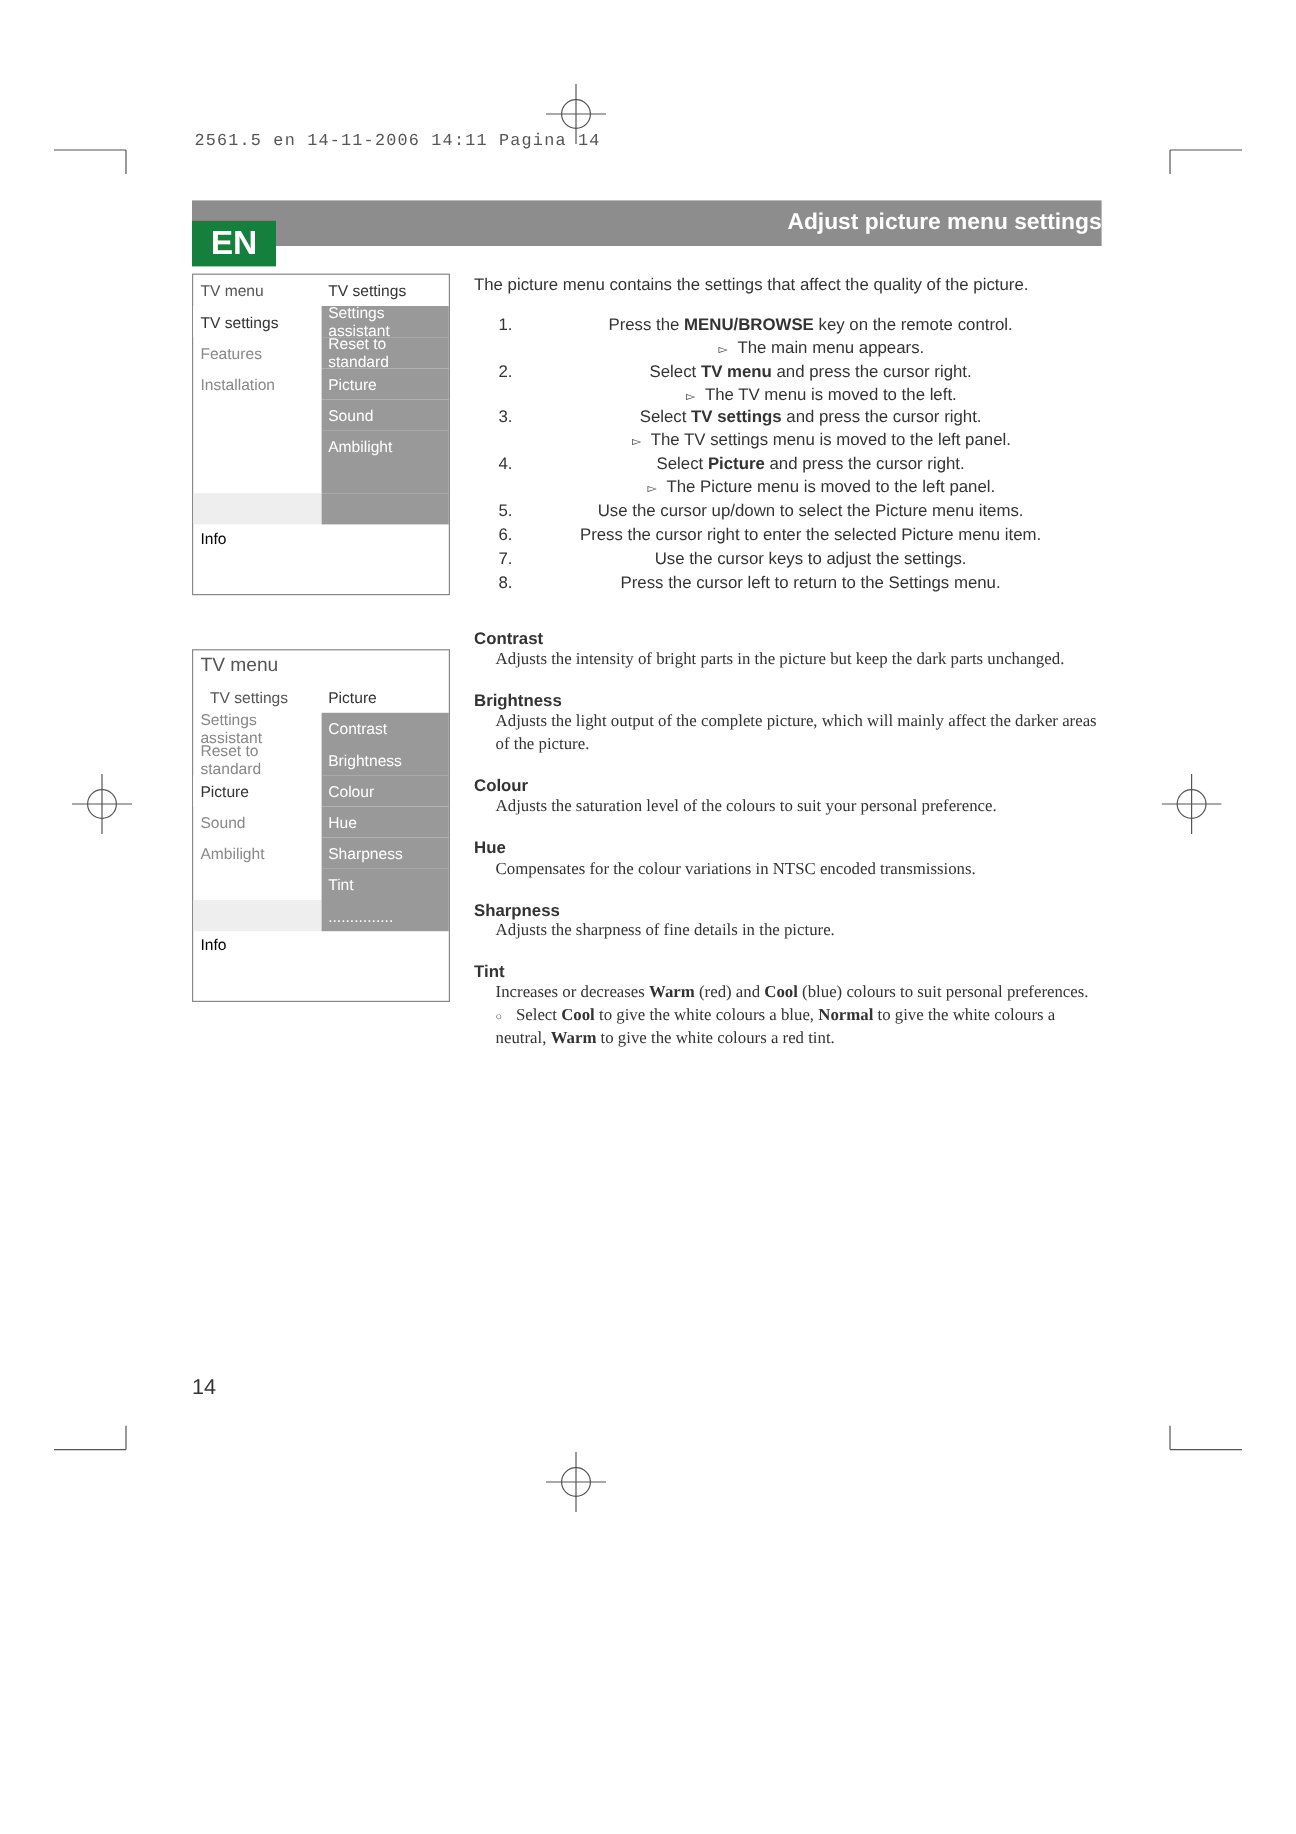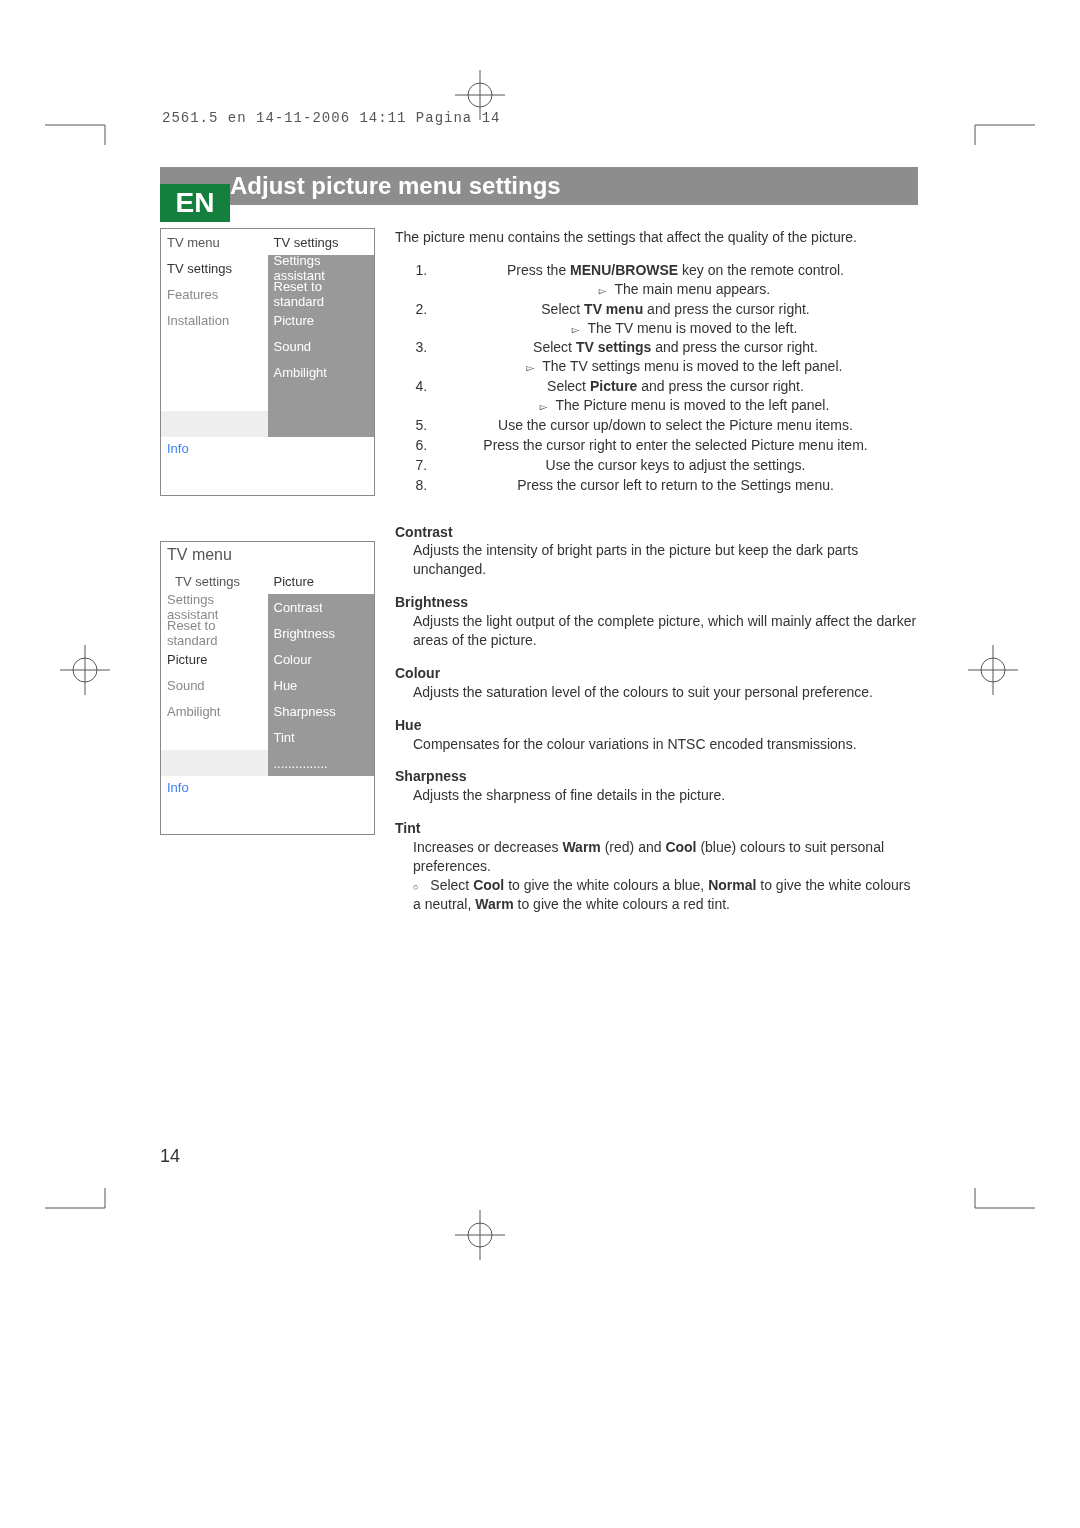--- a/index.html
+++ b/index.html
@@ -49,10 +49,10 @@
   }
   .title {
     flex: 1;
-    text-align: left;
+    text-align: right;
     color: #fff;
     font-weight: bold;
-    font-size: 24px;
+    font-size: 19px;
   }
   .content-left {
     position: absolute;

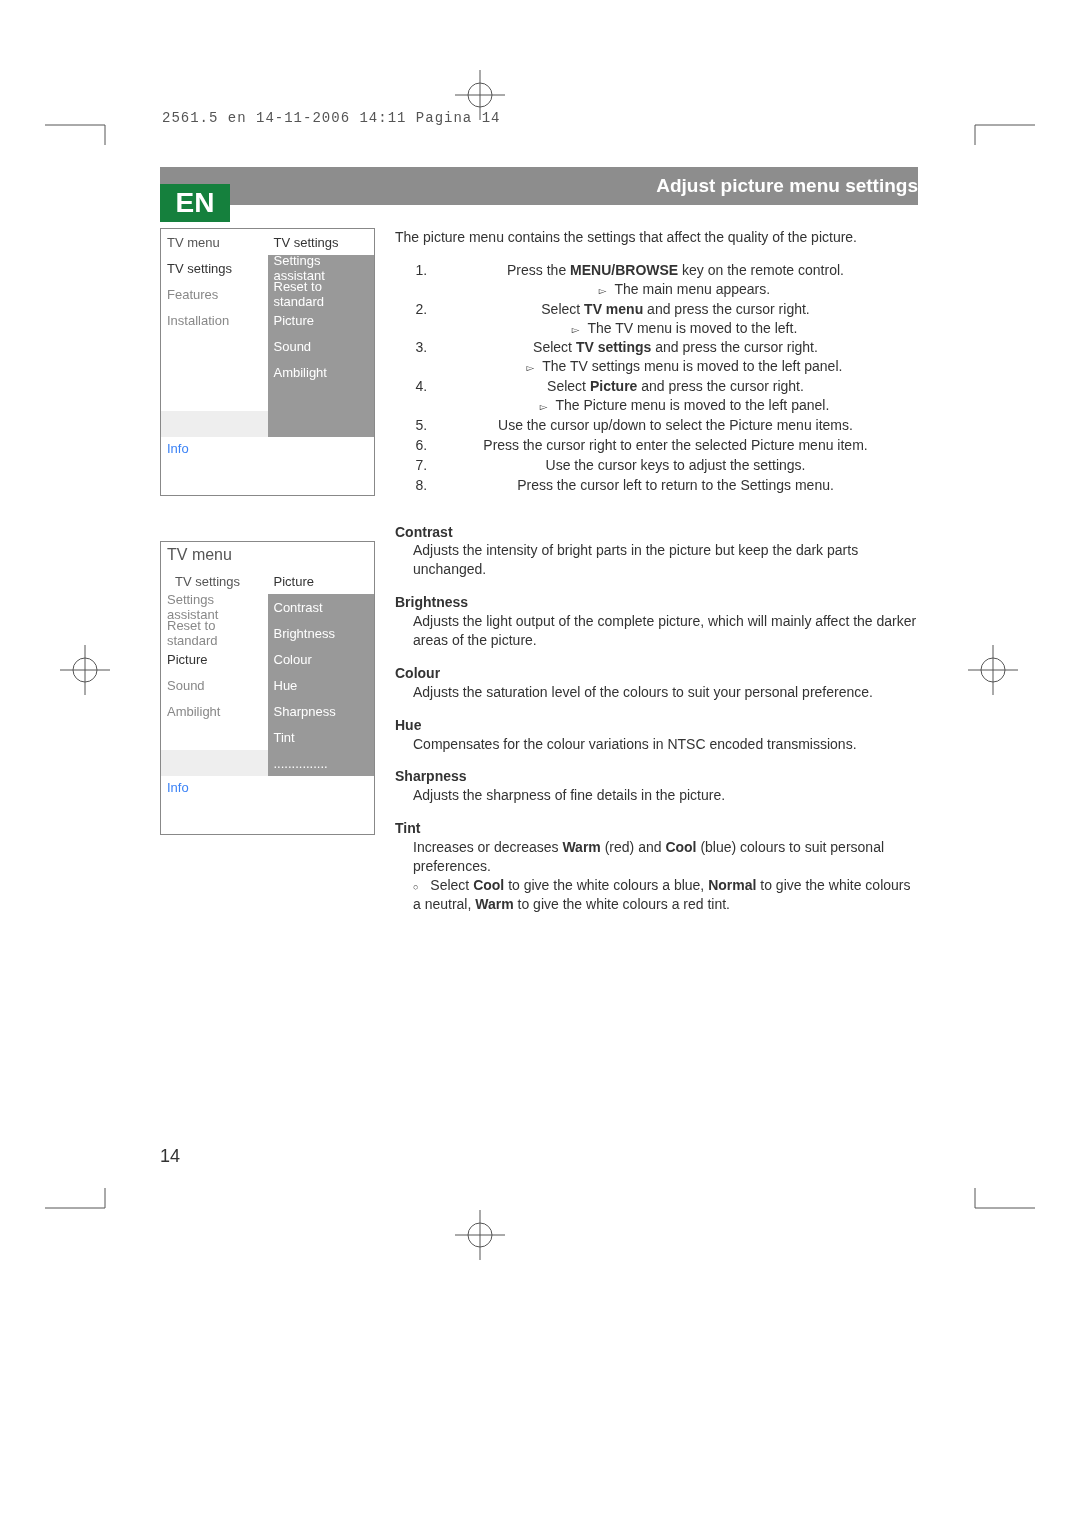--- a/index.html
+++ b/index.html
@@ -90,7 +90,7 @@
   .menu-dim { color: #888; }
   .menu-dark { background: #999; color: #fff; }
   .menu-highlight { color: #333; background: #fff; }
-  .info-row { padding: 4px 6px; font-size: 13px; color: #3b82f6; height: 50px;}
+  .info-row { padding: 4px 6px; font-size: 13px; color: #000000; height: 50px;}
   
   ol.steps { margin: 0; padding-left: 36px; }
   ol.steps li { margin-bottom: 1px; text-align: center; }

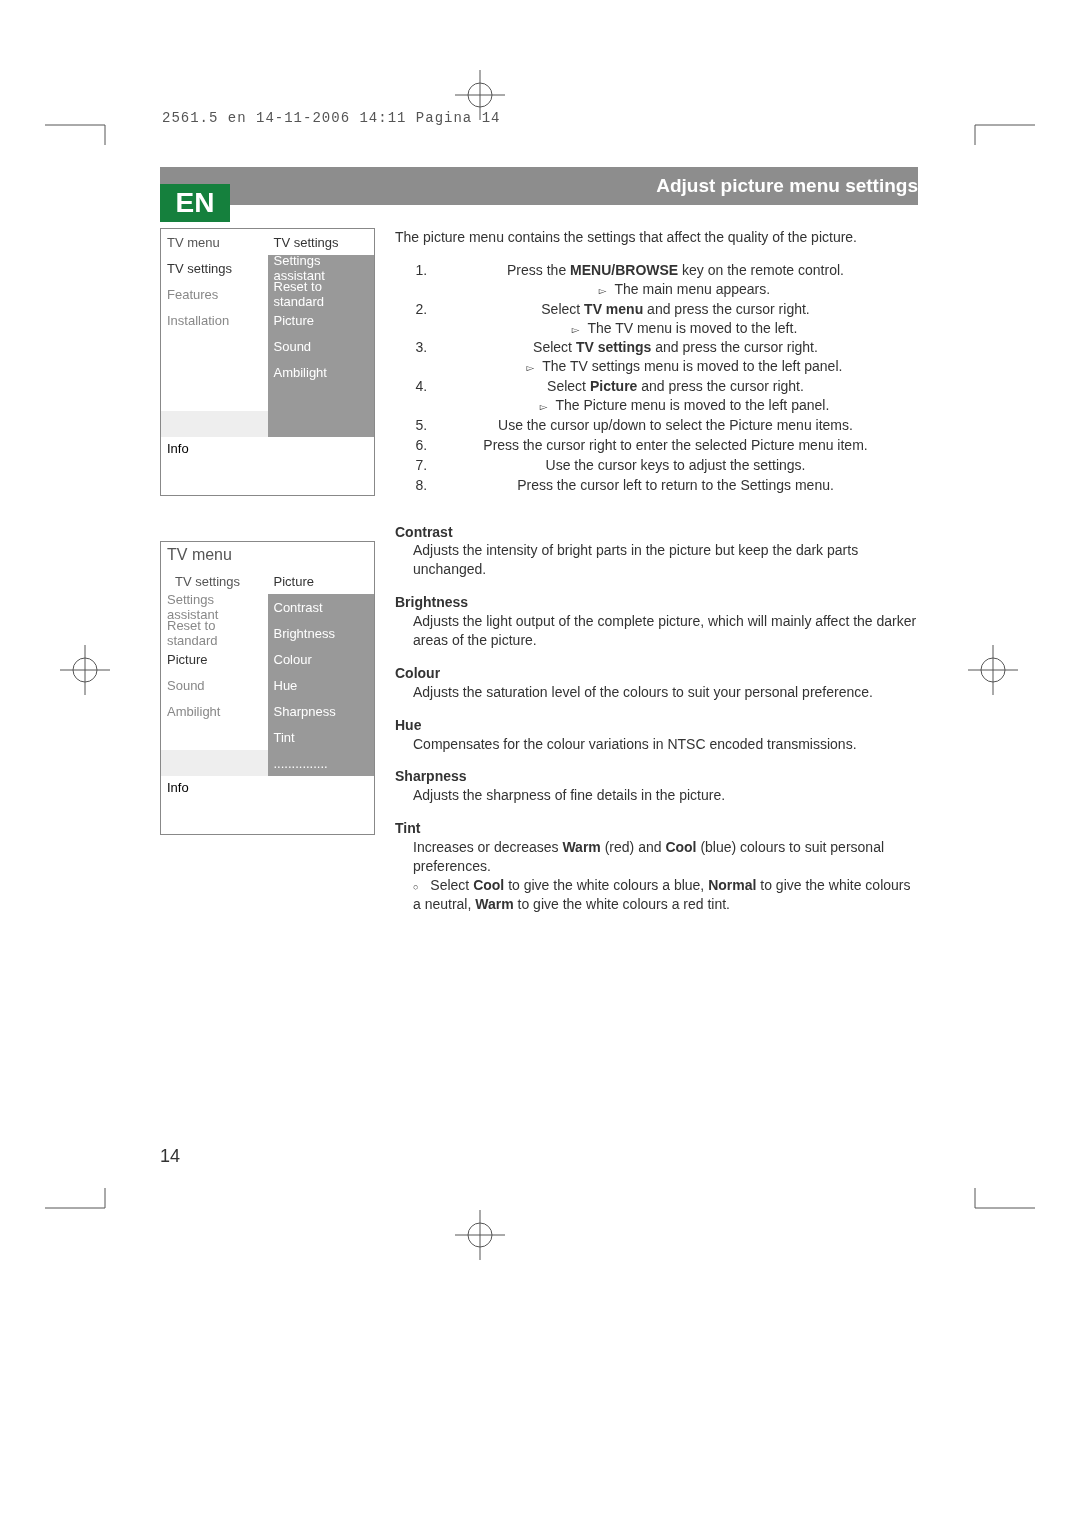--- a/index.html
+++ b/index.html
@@ -100,7 +100,7 @@
   .defs { margin-top: 28px; }
   .def-block { margin-bottom: 14px; }
   .def-title { font-weight: bold; }
-  .def-body { margin-left: 18px; }
+  .def-body { margin-left: 18px; font-family: Liberation Serif, serif; }
   .page-num {
     position: absolute;
     top: 1146px;

